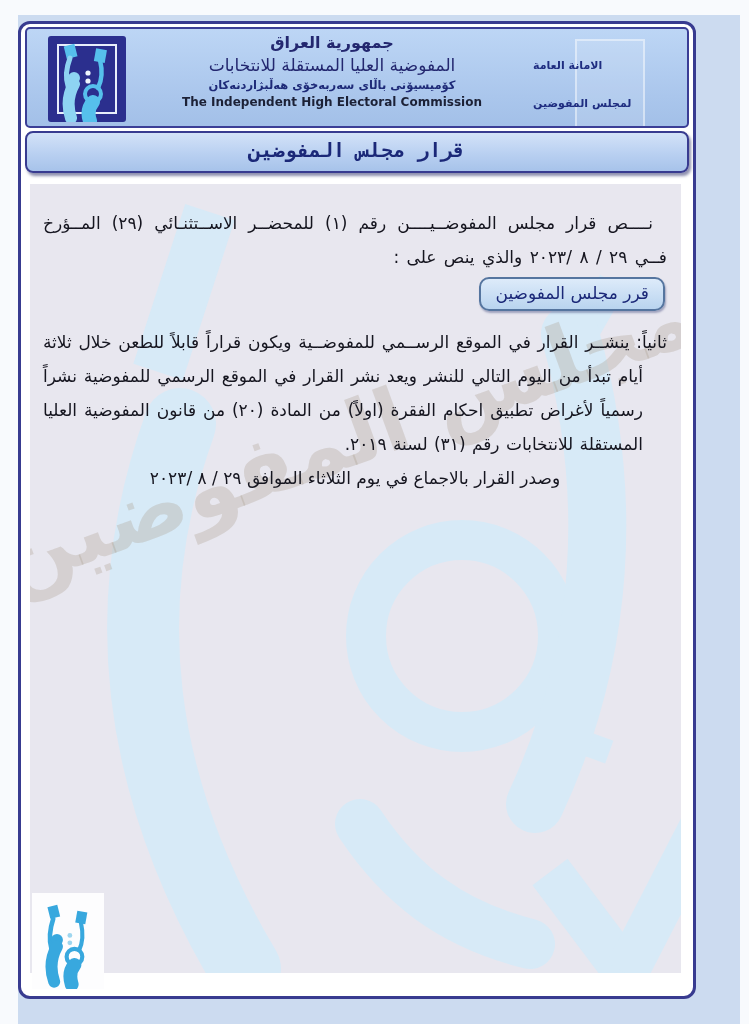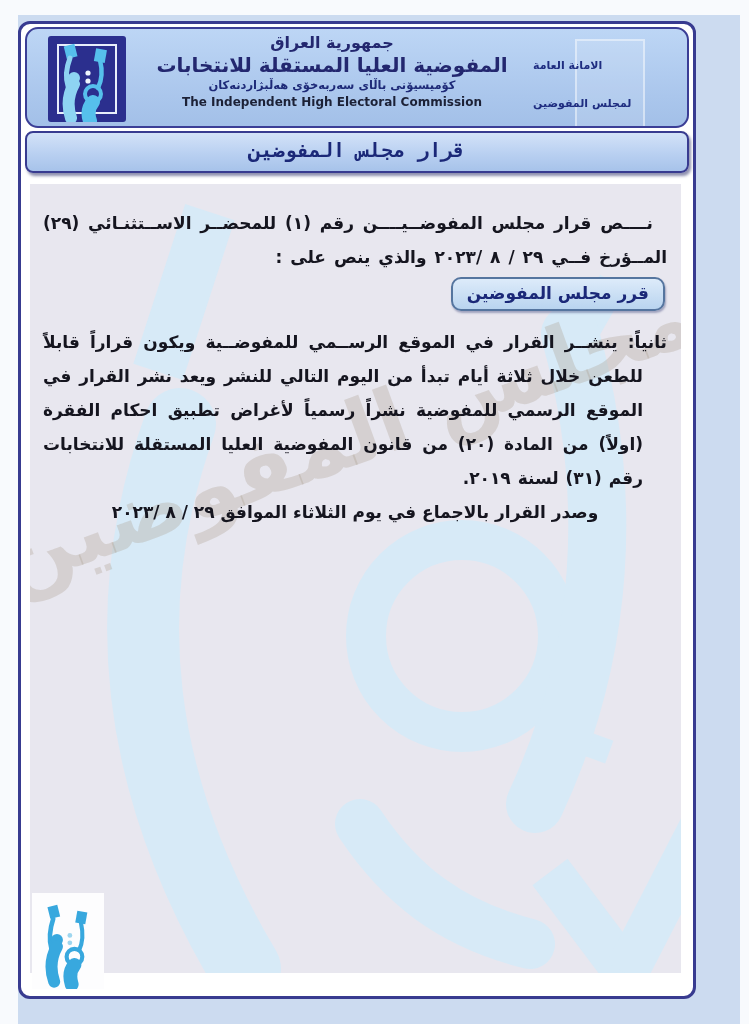--- a/index.html
+++ b/index.html
@@ -21,7 +21,7 @@
   
   .header-box{
     position:absolute;left:4px;top:3px;right:4px;height:97px;
-    border:2px solid #3b3e96;border-radius:13px;
+    border:2px solid #3b3e96;border-radius:5px;
     background:linear-gradient(180deg,#bdd6f5 0%,#aac6ec 70%,#a3c0e8 100%);
     overflow:hidden;
   }

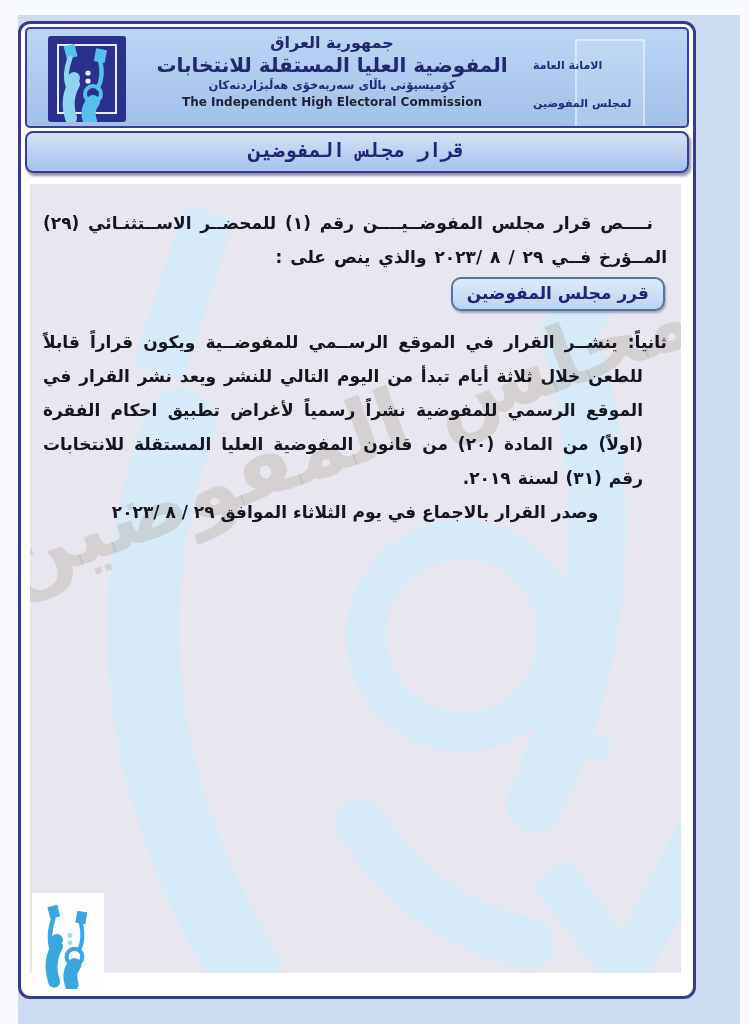--- a/index.html
+++ b/index.html
@@ -38,7 +38,7 @@
     color:#23276f;
   }
   .header-center .rep{font-size:16px;font-weight:bold;line-height:21px;letter-spacing:1px;}
-  .header-center .comm-ar{font-size:20px;font-weight:bold;line-height:24px;letter-spacing:1px;}
+  .header-center .comm-ar{font-size:17px;font-weight:normal;line-height:24px;letter-spacing:1px;}
   .header-center .comm-ku{font-size:11.5px;font-weight:bold;line-height:17px;color:#1e2a78;}
   .header-center .comm-en{font-size:12px;font-weight:bold;line-height:16px;color:#1c2136;}
   .secretariat{

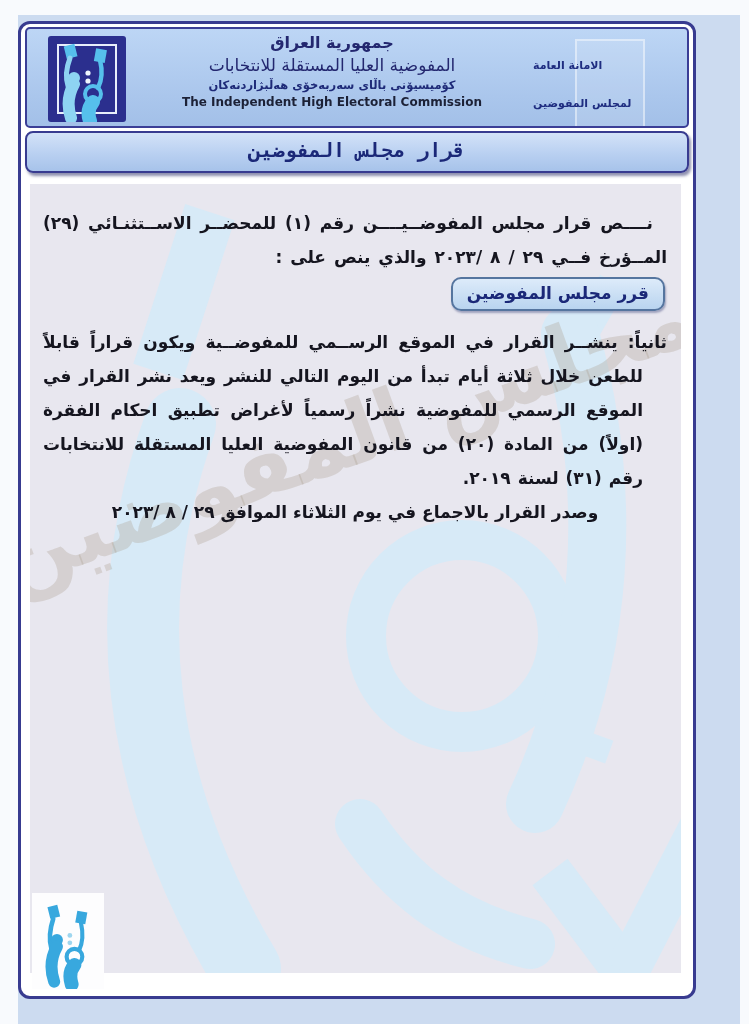--- a/index.html
+++ b/index.html
@@ -76,7 +76,7 @@
   .content{
     position:relative;z-index:2;
     padding:22px 14px 0 13px;
-    color:#15151f;font-weight:bold;font-size:17px;line-height:34px;
+    color:#15151f;font-weight:normal;font-size:17px;line-height:34px;
     text-align:justify;
   }
   .content p{margin:0;}

